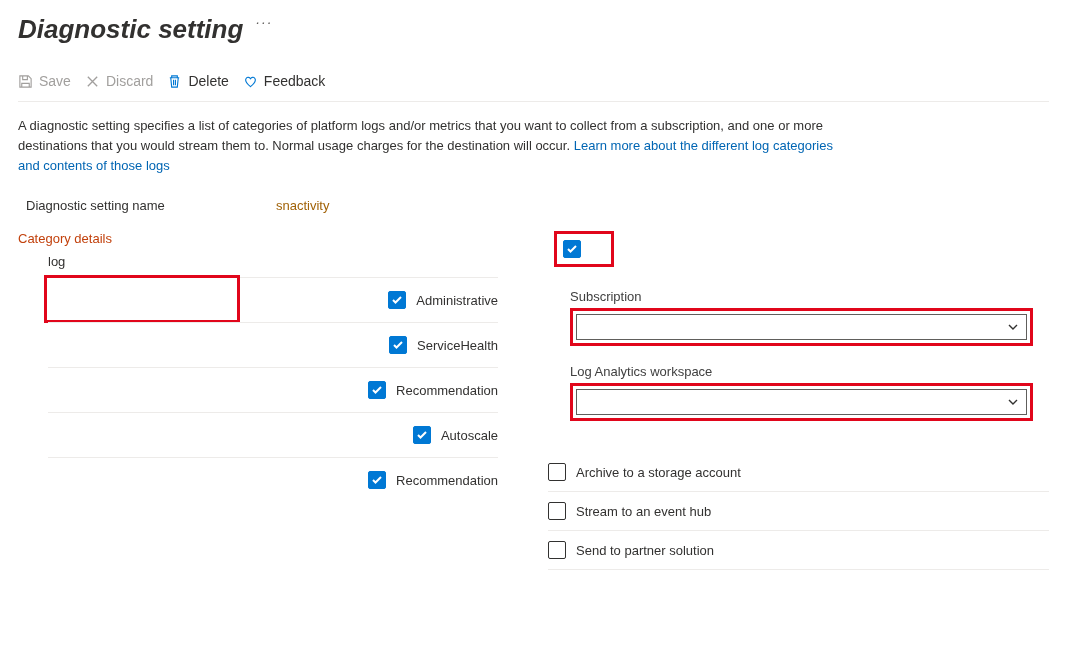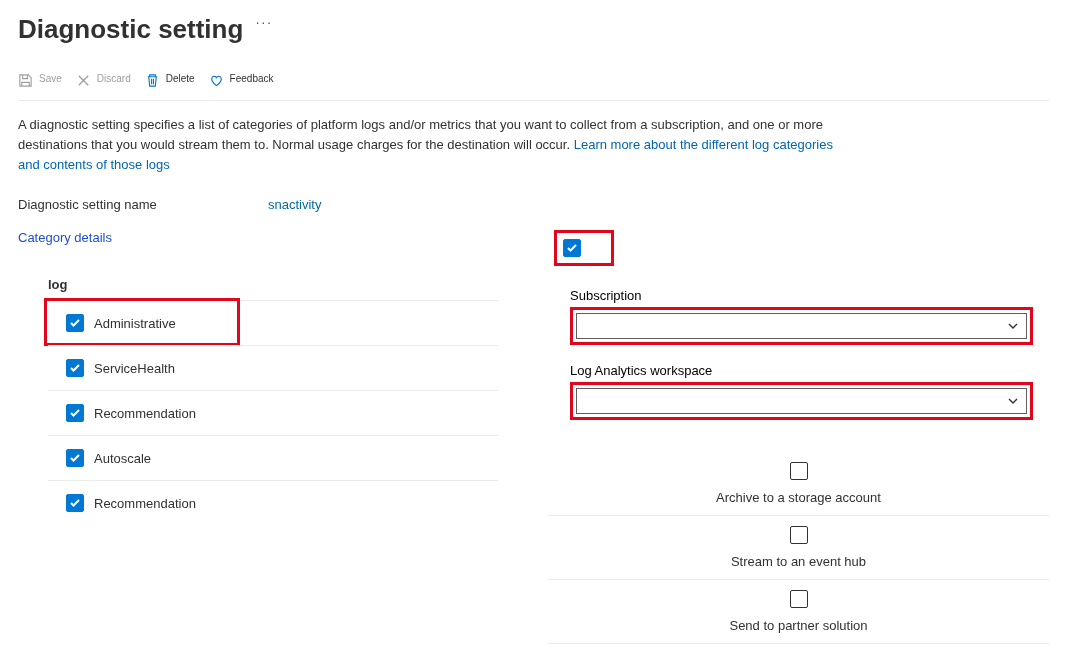--- a/index.html
+++ b/index.html
@@ -17,6 +17,7 @@
     align-items: flex-start;
     gap: 12px;
     padding: 14px 0 18px 0;
+    font-style: italic;
   }
   .page-title {
     font-size: 26px;

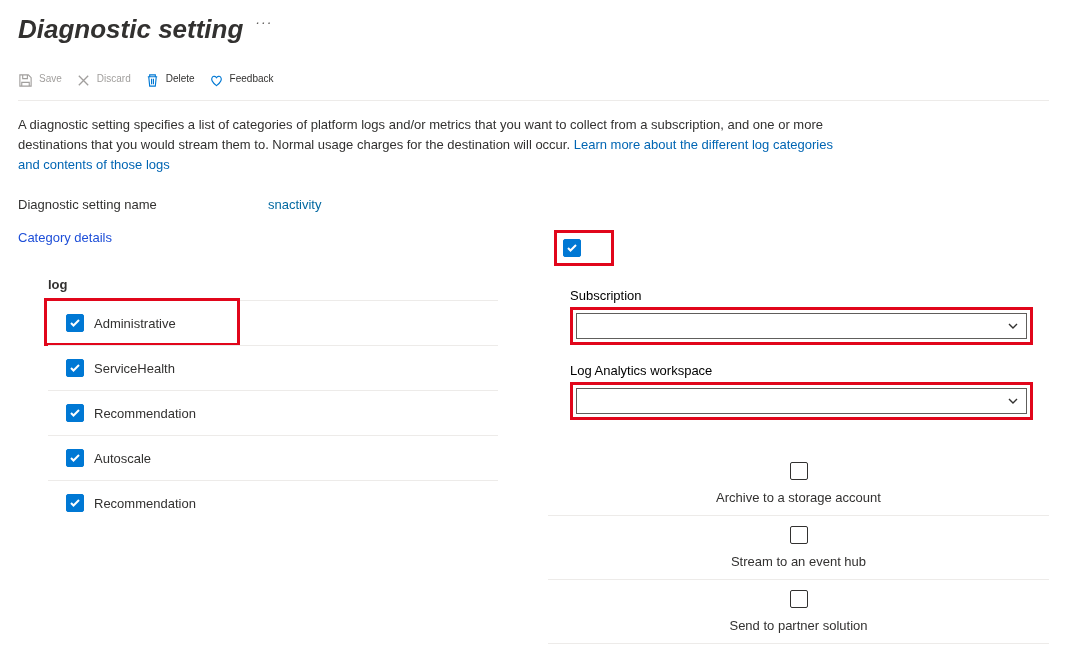--- a/index.html
+++ b/index.html
@@ -39,11 +39,11 @@
   }
   .tb-btn {
     display: inline-flex;
-    align-items: flex-start;
+    align-items: flex-end;
     gap: 6px;
     color: #323130;
     cursor: pointer;
-    font-size: 10px;
+    font-size: 14px;
   }
   .tb-btn.disabled { color: #a19f9d; cursor: default; }
   .tb-btn svg { width: 15px; height: 15px; display: block; }

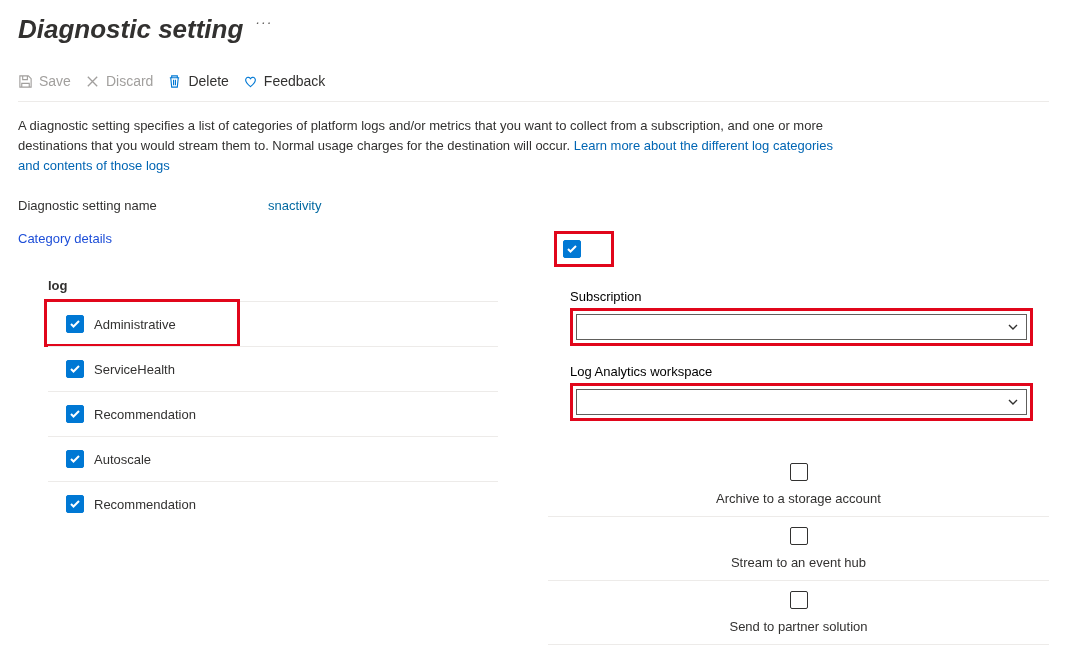--- a/index.html
+++ b/index.html
@@ -58,6 +58,7 @@
     display: flex;
     align-items: center;
     padding: 14px 0 18px 0;
+    margin-left: 8px;
   }
   .name-row .lbl { width: 250px; color: #323130; }
   .name-row .val { color: #0369a1; }

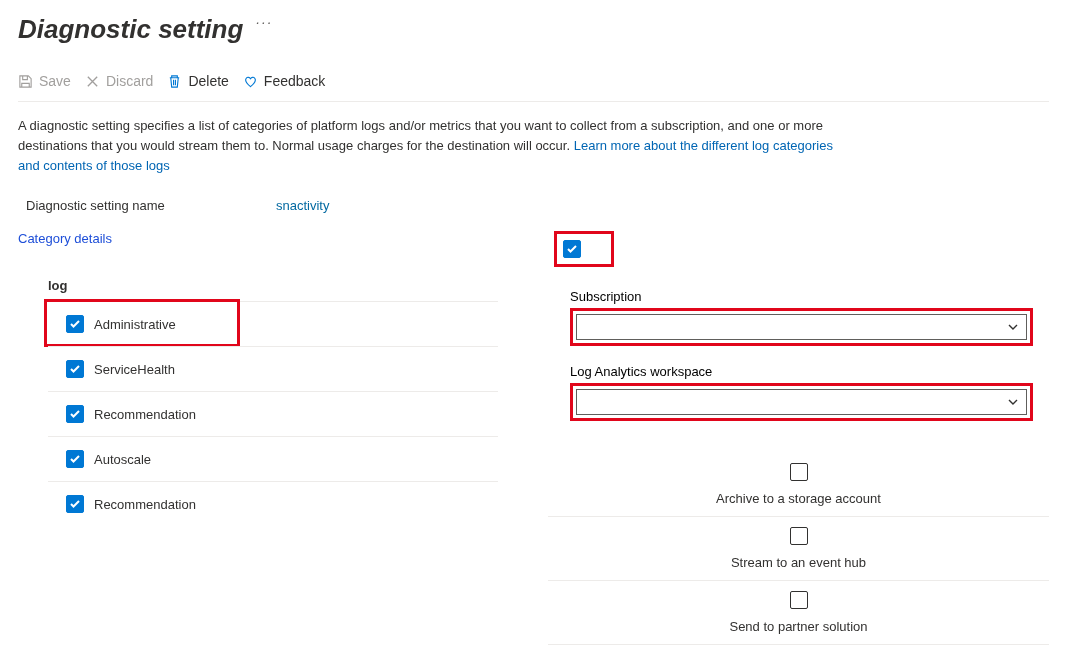--- a/index.html
+++ b/index.html
@@ -61,7 +61,7 @@
     margin-left: 8px;
   }
   .name-row .lbl { width: 250px; color: #323130; }
-  .name-row .val { color: #0369a1; }
+  .name-row .val { color: #a16207; }
   .two-col {
     display: flex;
     align-items: flex-start;

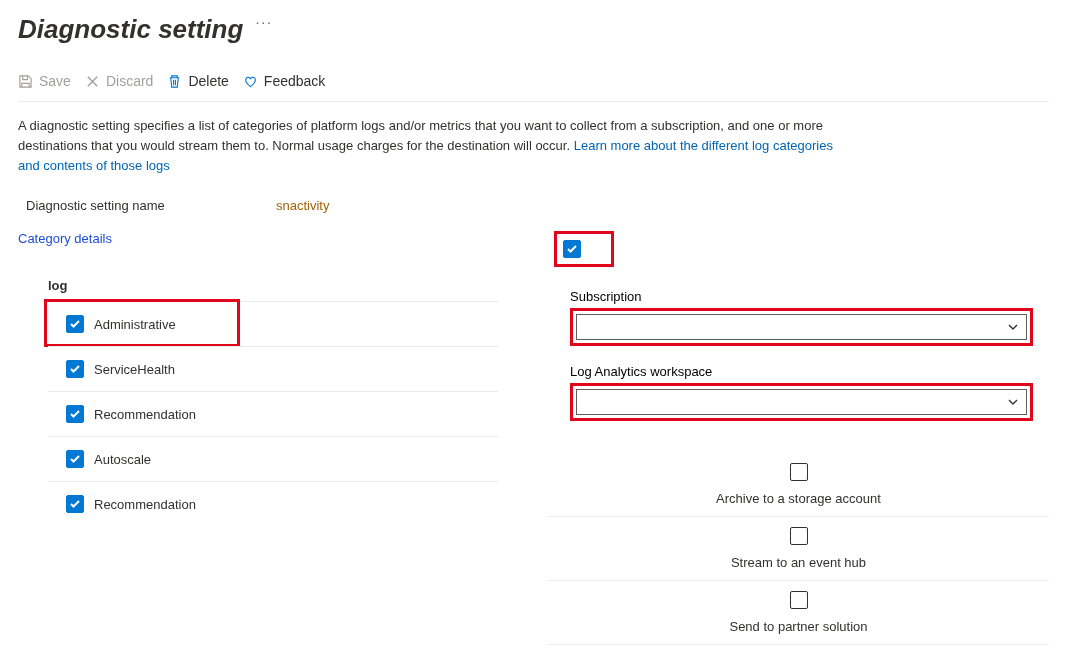--- a/index.html
+++ b/index.html
@@ -69,7 +69,7 @@
   }
   .col-left { width: 530px; }
   .col-right { flex: 1; }
-  .section-title { font-size: 13px; color: #1d4ed8; margin-bottom: 32px; }
+  .section-title { font-size: 13px; color: #c2410c; margin-bottom: 8px; }
   .log-heading {
     font-weight: 700;
     padding: 0 0 8px 30px;

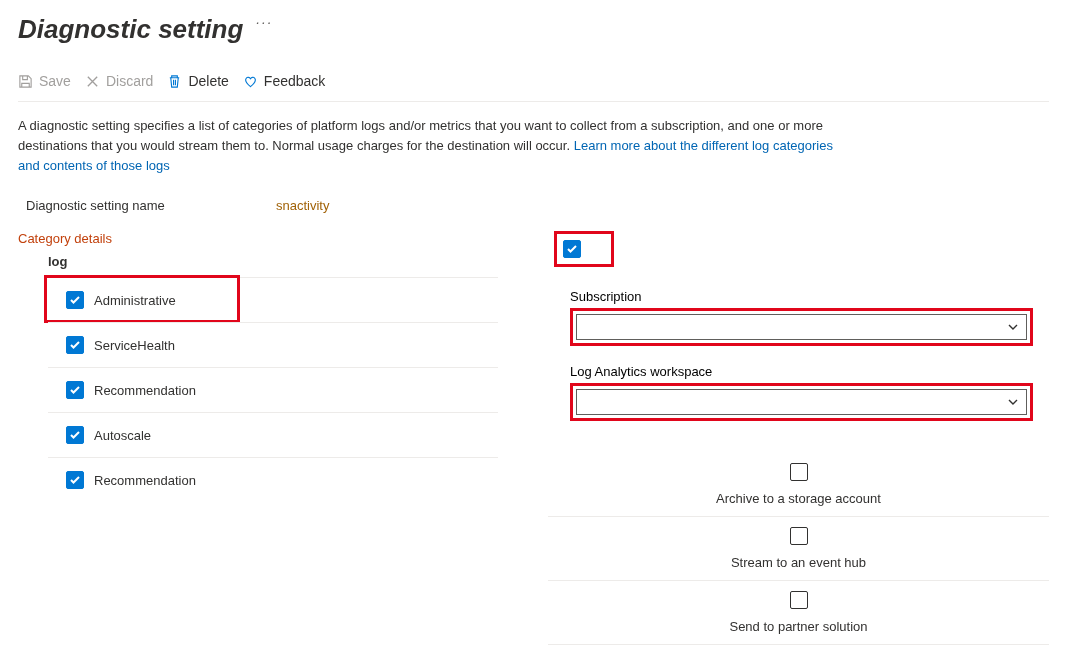--- a/index.html
+++ b/index.html
@@ -71,7 +71,7 @@
   .col-right { flex: 1; }
   .section-title { font-size: 13px; color: #c2410c; margin-bottom: 8px; }
   .log-heading {
-    font-weight: 700;
+    font-weight: 400;
     padding: 0 0 8px 30px;
     font-size: 13px;
   }

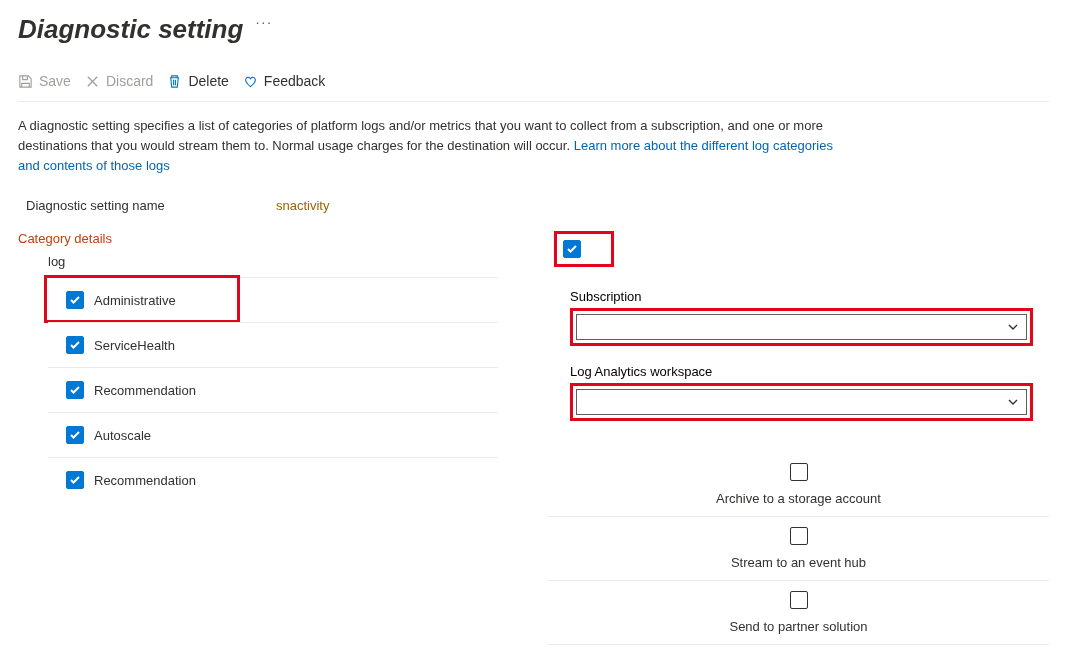--- a/index.html
+++ b/index.html
@@ -85,6 +85,7 @@
     padding: 13px 0 13px 18px;
     border-top: 1px solid #edebe9;
     gap: 10px;
+    justify-content: flex-end;
   }
   .cat-row-wrap { position: relative; }
   .hl-red {

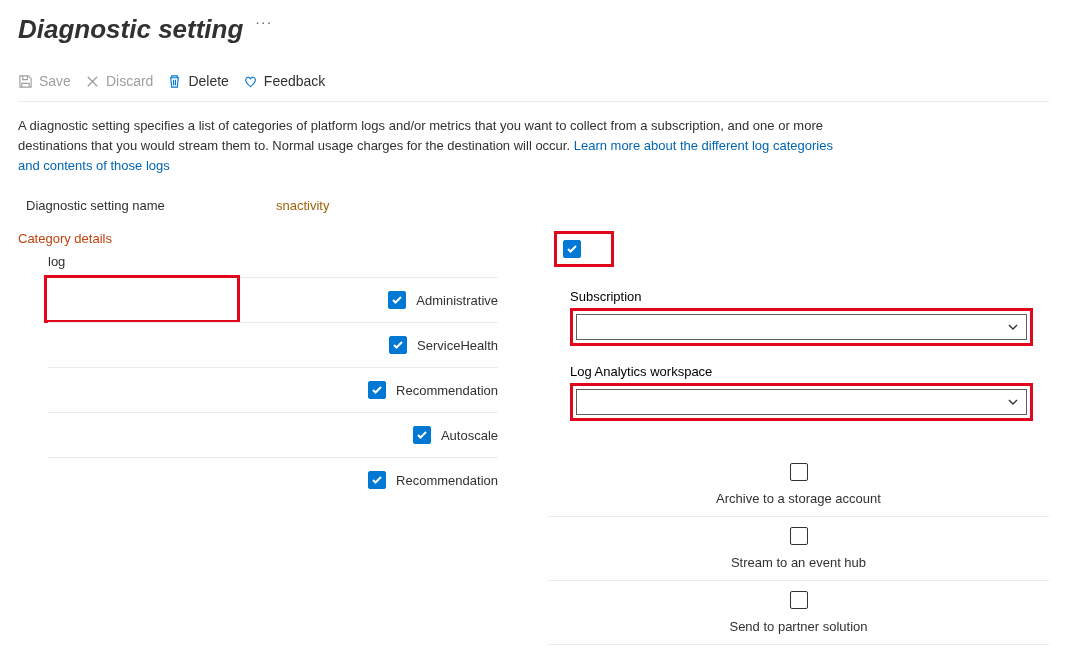--- a/index.html
+++ b/index.html
@@ -119,7 +119,7 @@
   .dest-sub {
     padding: 16px 10px 6px 16px;
   }
-  .field-lbl { font-size: 13px; color: #000000; margin: 6px 0 4px 0; }
+  .field-lbl { font-size: 13px; color: #404040; margin: 6px 0 4px 0; }
   .select {
     width: 100%;
     height: 26px;

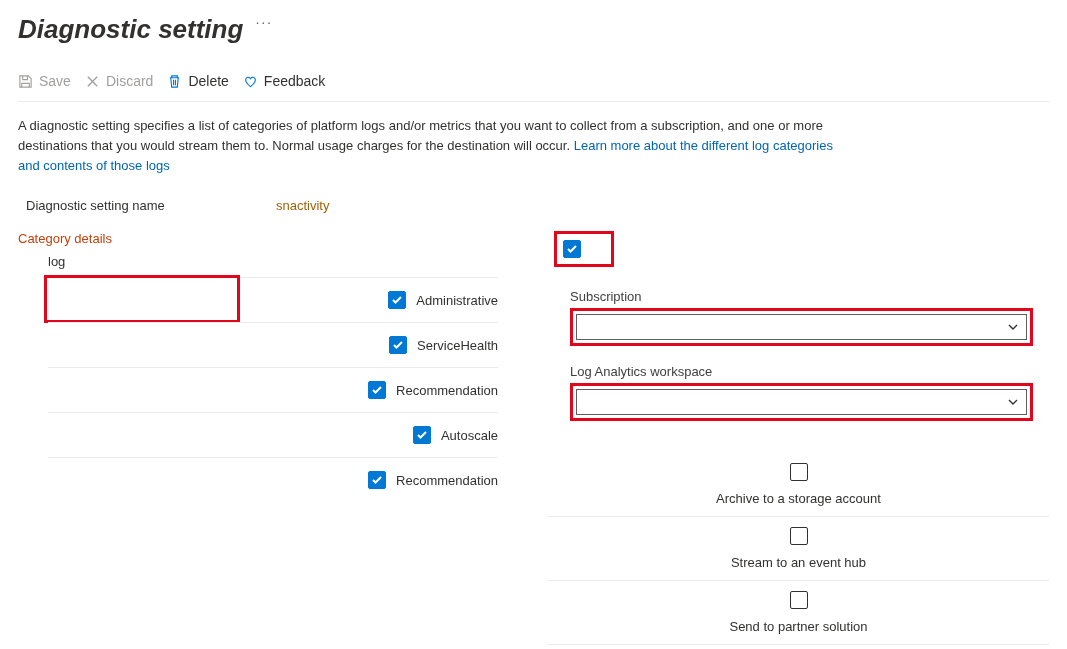--- a/index.html
+++ b/index.html
@@ -113,7 +113,6 @@
     padding: 10px 0 10px 0;
     gap: 10px;
     border-bottom: 1px solid #edebe9;
-    flex-direction: column;
   }
   .dest-block { margin-bottom: 26px; padding-left: 6px; padding-right: 6px; }
   .dest-sub {

